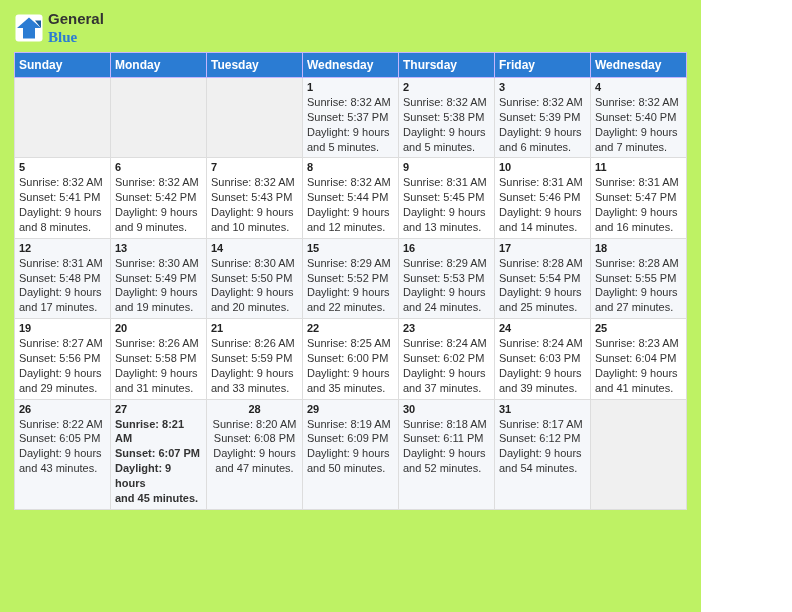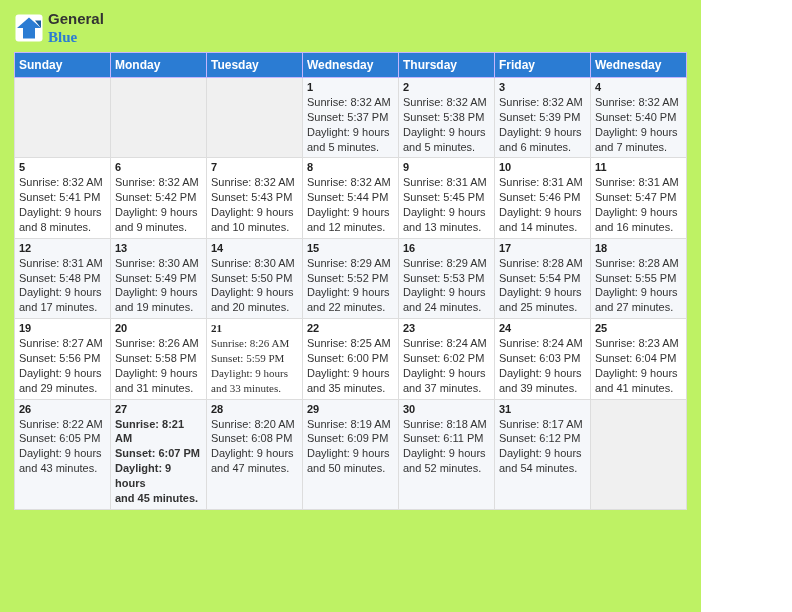--- a/index.html
+++ b/index.html
@@ -272,7 +272,7 @@
 Daylight: 9 hours
 and 31 minutes.</div>
           </td>
-          <td style="background: rgb(255, 255, 255); font-family: Liberation Serif, serif;">
+          <td style="background: rgb(255, 255, 255);">
             <div class="day-num">21</div>
             <div class="day-info" style="white-space: pre-line;">Sunrise: 8:26 AM
 Sunset: 5:59 PM

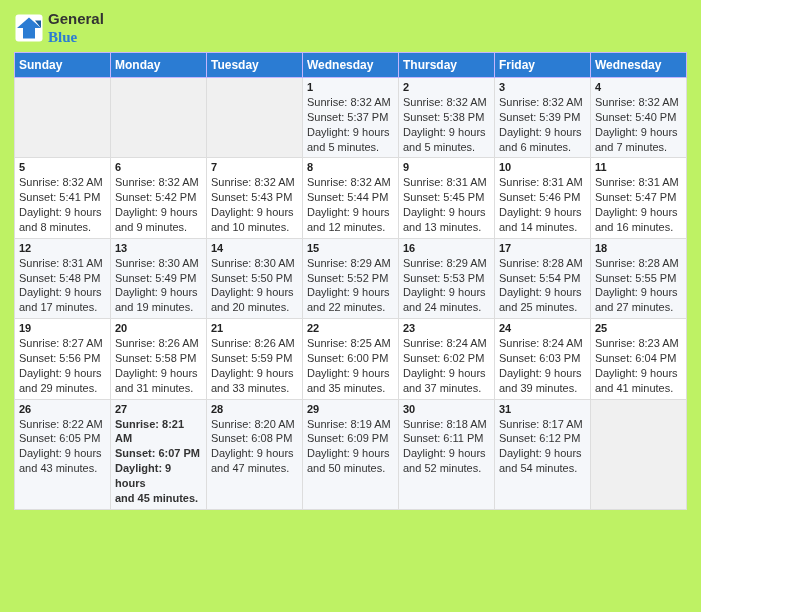--- a/index.html
+++ b/index.html
@@ -323,7 +323,7 @@
 Daylight: 9 hours
 and 45 minutes.</div>
           </td>
-          <td style="background: rgb(245, 247, 250);">
+          <td style="background: rgb(245, 247, 250); text-align: center;">
             <div class="day-num">28</div>
             <div class="day-info" style="white-space: pre-line;">Sunrise: 8:20 AM
 Sunset: 6:08 PM

